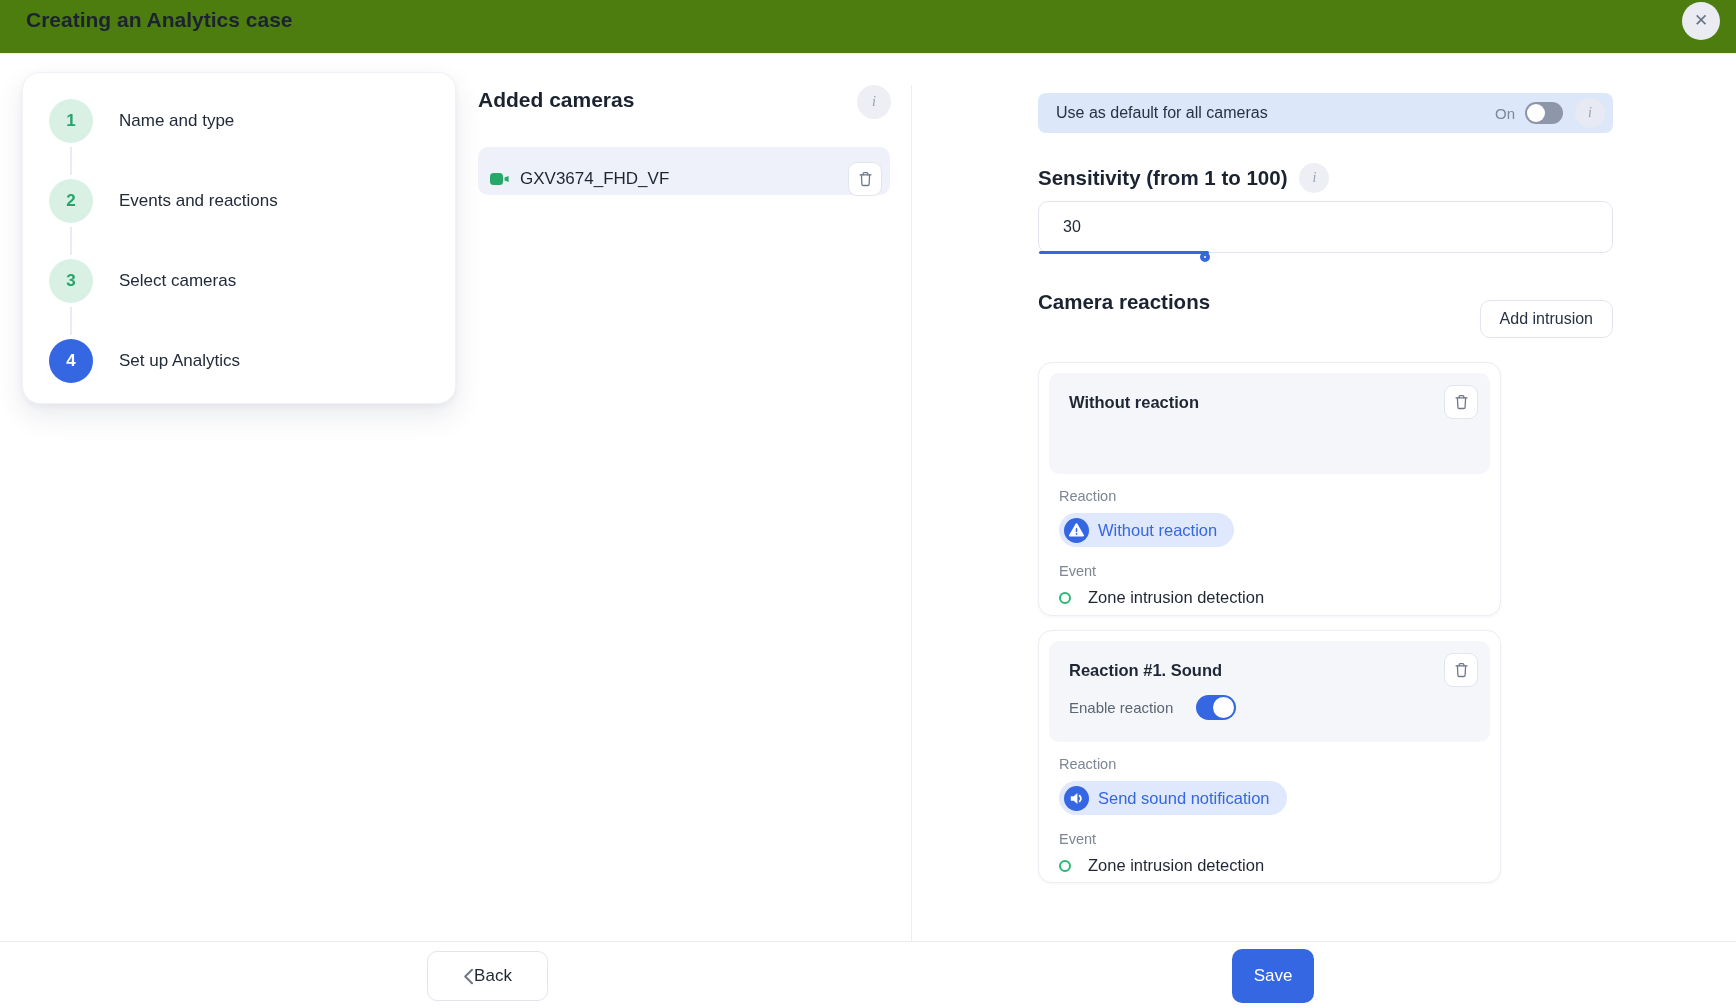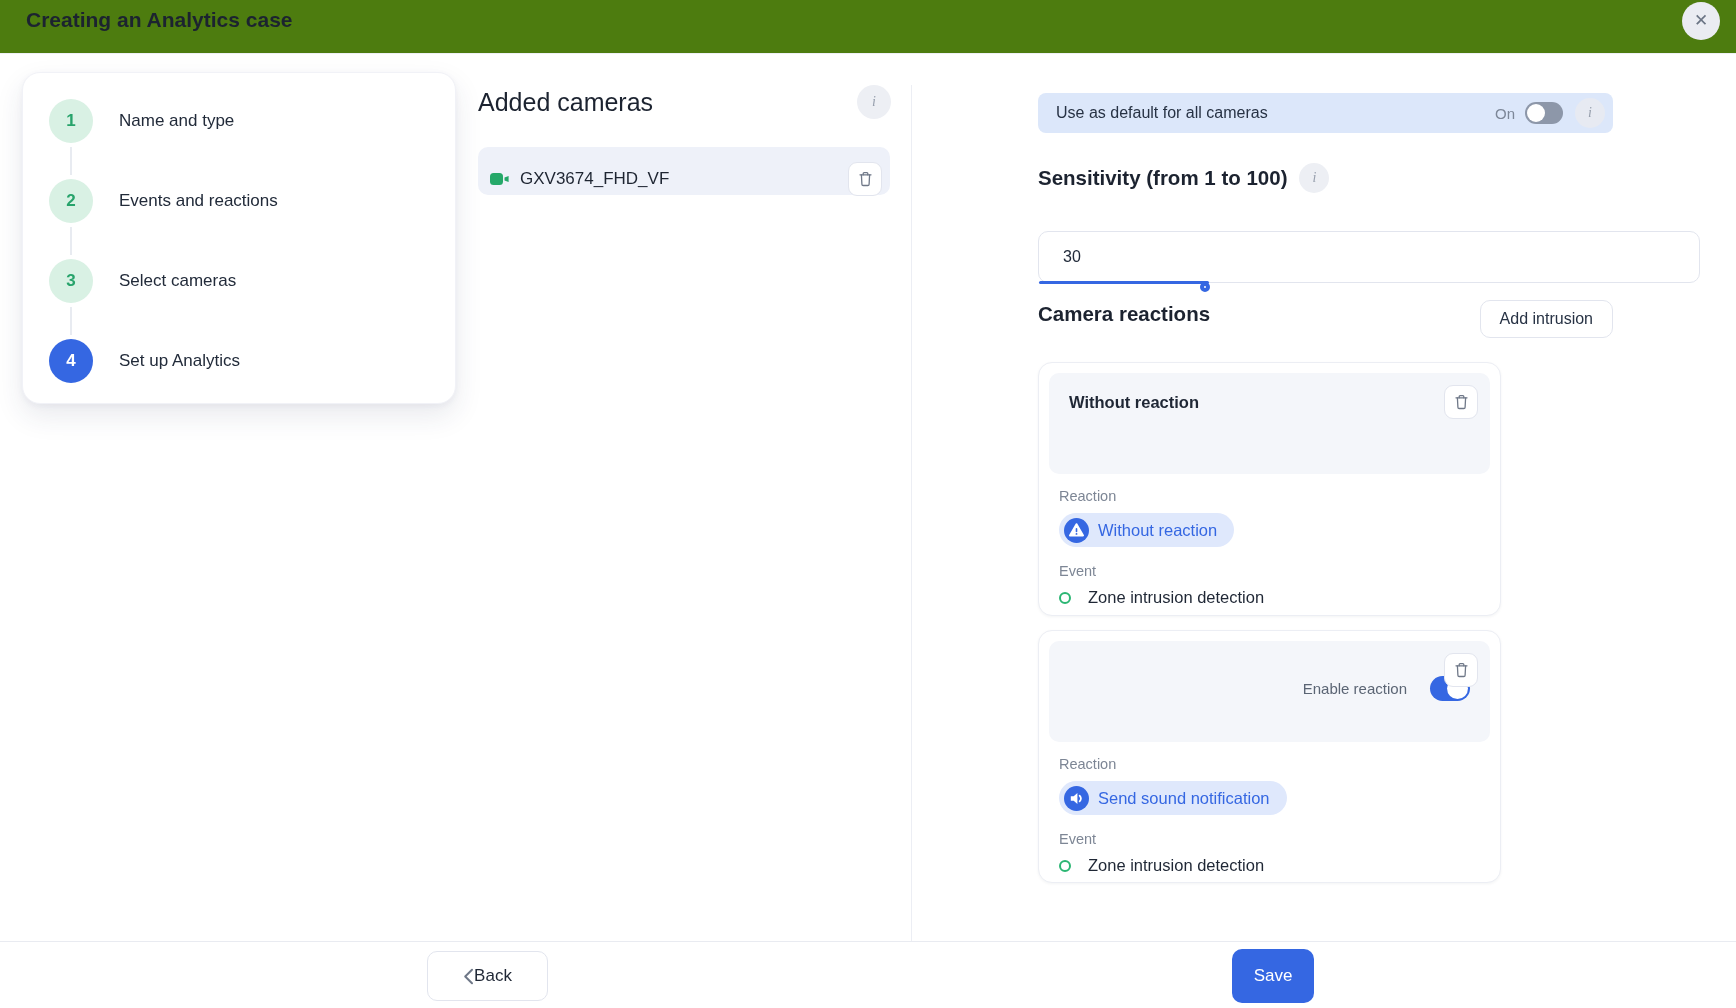--- a/index.html
+++ b/index.html
@@ -26,7 +26,7 @@
   .link-1{ top:74px; } .link-2{ top:154px; } .link-3{ top:234px; }
 
   
-  .cameras-heading { position:absolute; left:478px; top:88px; font-size:25px; font-weight:400; color:#1c2330; }
+  .cameras-heading { position:absolute; left:478px; top:88px; font-size:21px; font-weight:700; color:#1c2330; }
   .info-circle { width:34px; height:34px; border-radius:50%; background:#edeff4; border:none; cursor:pointer;
     color:#98a0ae; font-size:14px; font-style:italic; font-family:"Liberation Serif", serif; text-align:center; line-height:34px; }
   .info-cameras { position:absolute; left:857px; top:85px; }

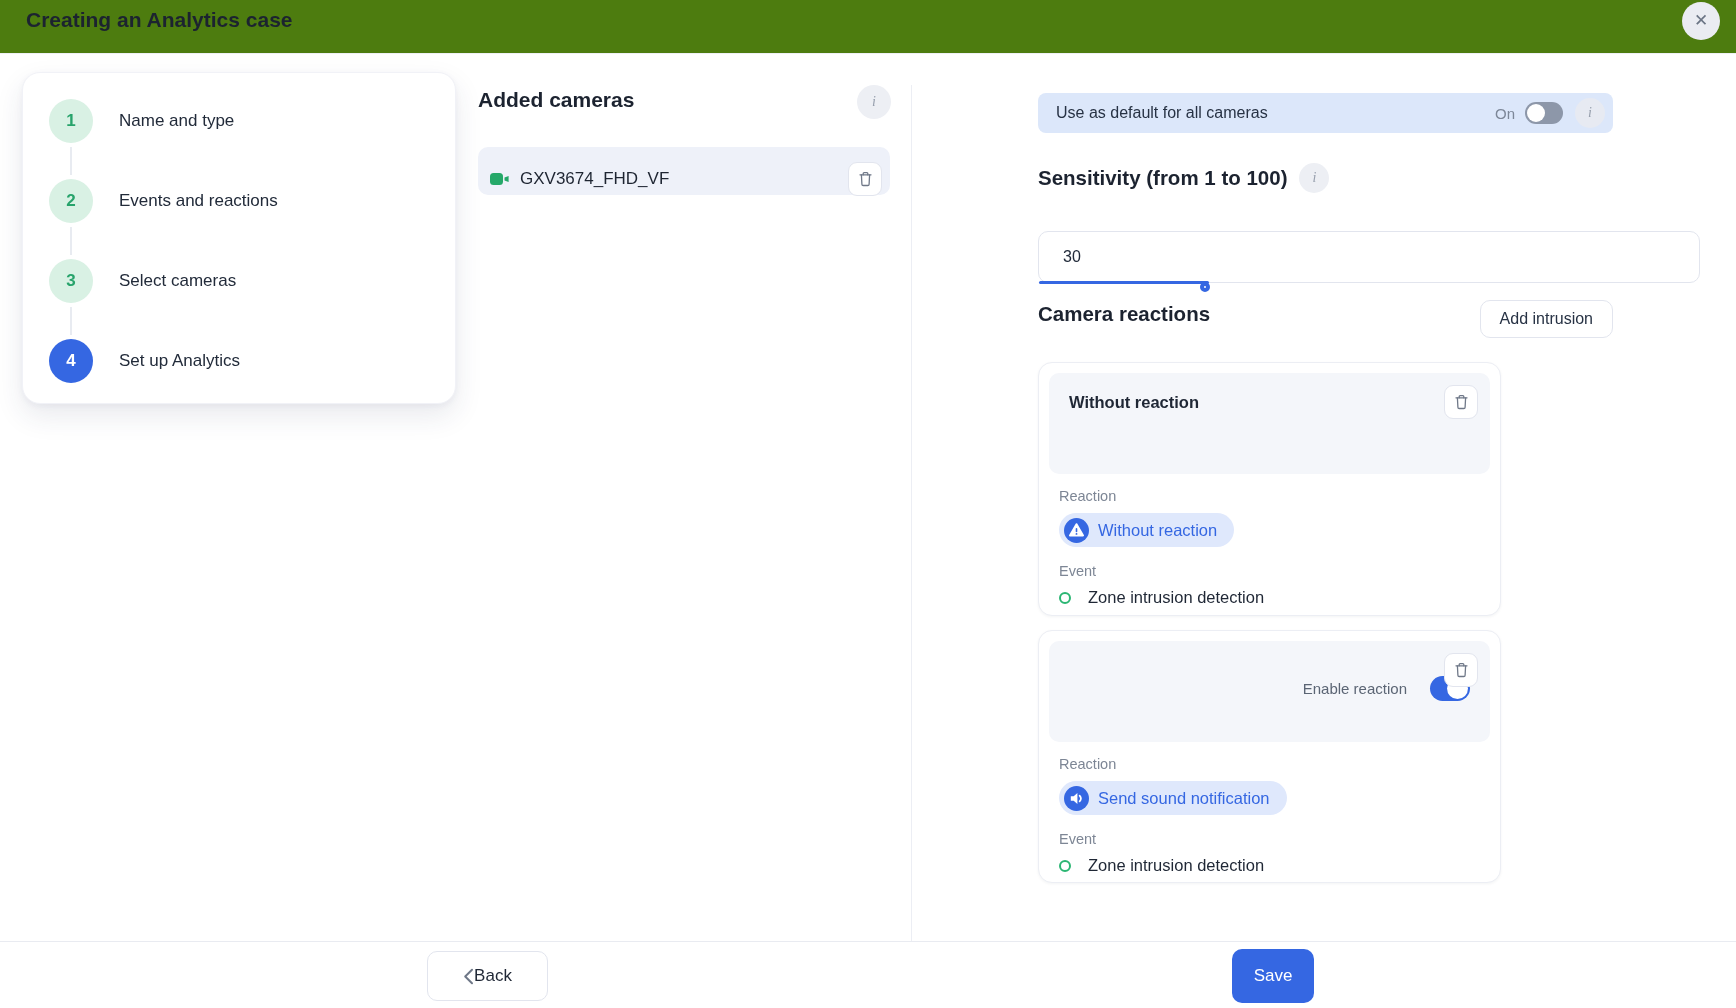--- a/index.html
+++ b/index.html
@@ -56,7 +56,7 @@
   .sens-heading .txt { font-size:20.5px; font-weight:700; color:#1c2330; }
   .sens-heading .info-circle { width:30px; height:30px; line-height:30px; }
 
-  .sens-input-wrap { position:absolute; left:0; top:231px; width:662px; height:52px;
+  .sens-input-wrap { position:absolute; left:0; top:201px; width:575px; height:52px;
     border:1px solid #e2e5ee; border-radius:10px; background:#fff; }
   .sens-input { position:absolute; left:0; top:0; width:100%; height:100%; border:none; outline:none;
     background:transparent; font-size:16px; color:#222b3a; padding:0 24px; font-family:inherit; }

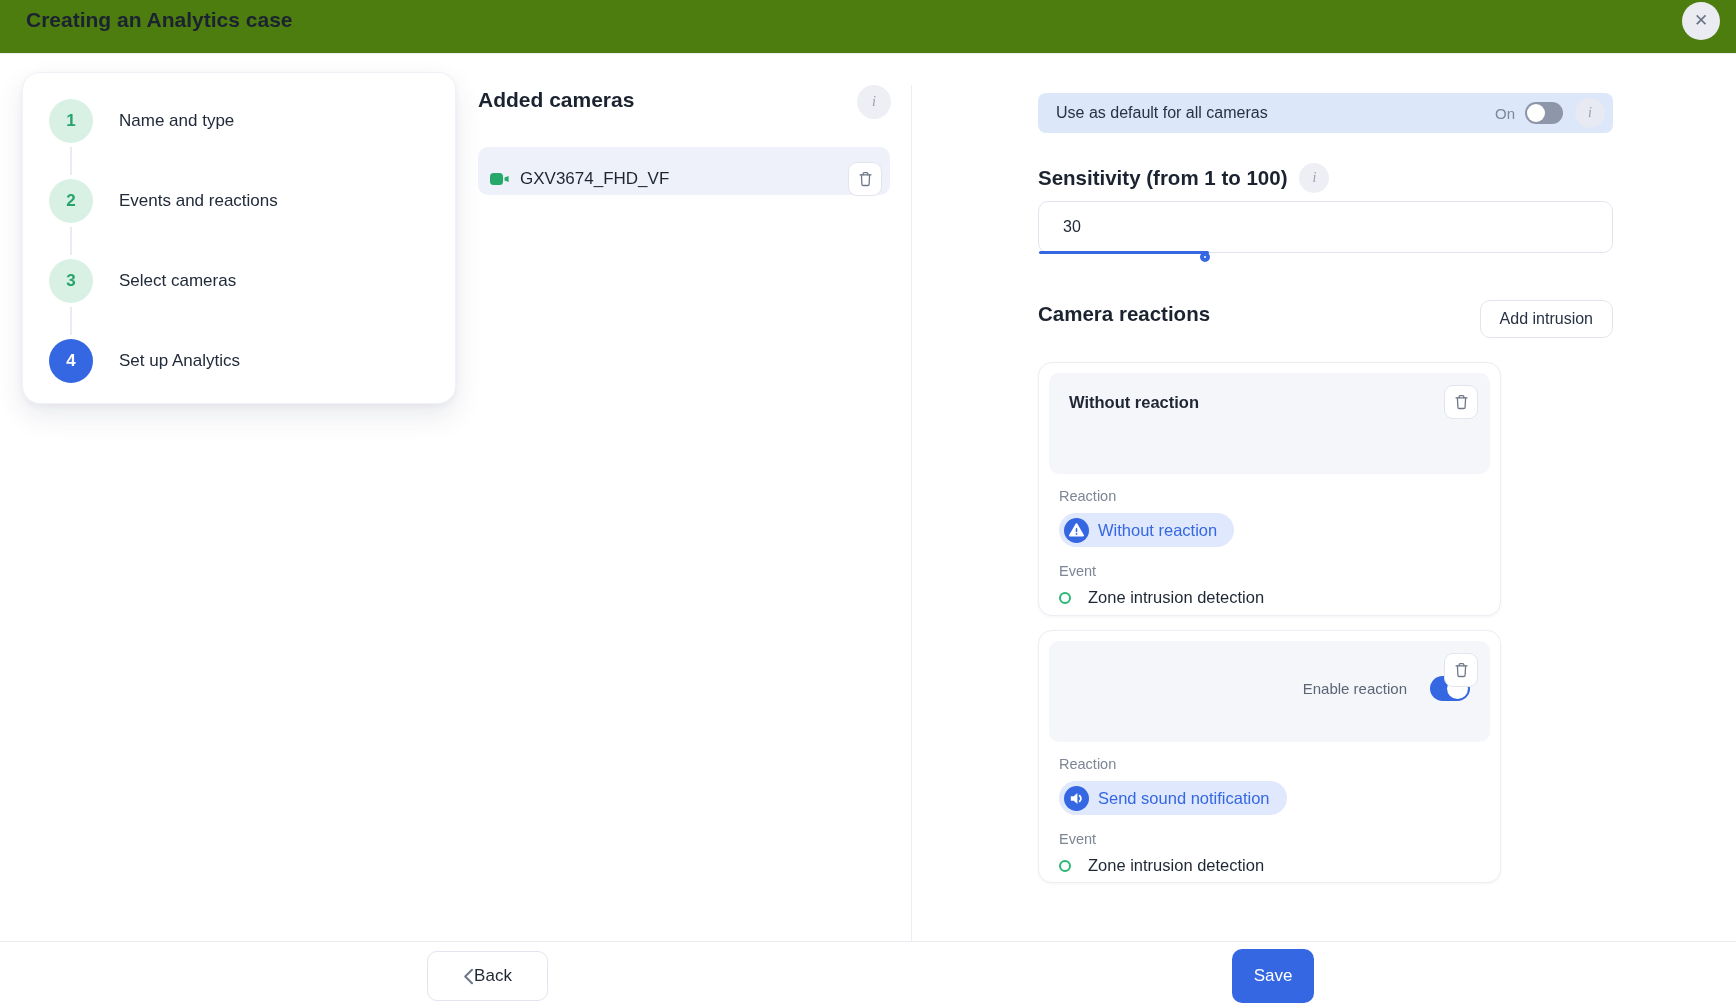--- a/index.html
+++ b/index.html
@@ -64,7 +64,7 @@
   .slider-knob { position:absolute; left:161px; bottom:-10px; width:10px; height:10px; border:4px solid #3567e2;
     border-radius:50%; background:#fff; cursor:pointer; }
 
-  .reactions-heading { position:absolute; left:0; top:302px; font-size:20.5px; font-weight:700; color:#1c2330; }
+  .reactions-heading { position:absolute; left:0; top:290px; font-size:20.5px; font-weight:700; color:#1c2330; }
   .add-reactions-btn { position:absolute; right:0; top:300px; height:38px; padding:0 19px; background:#fff;
     border:1px solid #e2e5ee; border-radius:10px; font-size:16px; color:#273244; cursor:pointer; font-family:inherit; }
 

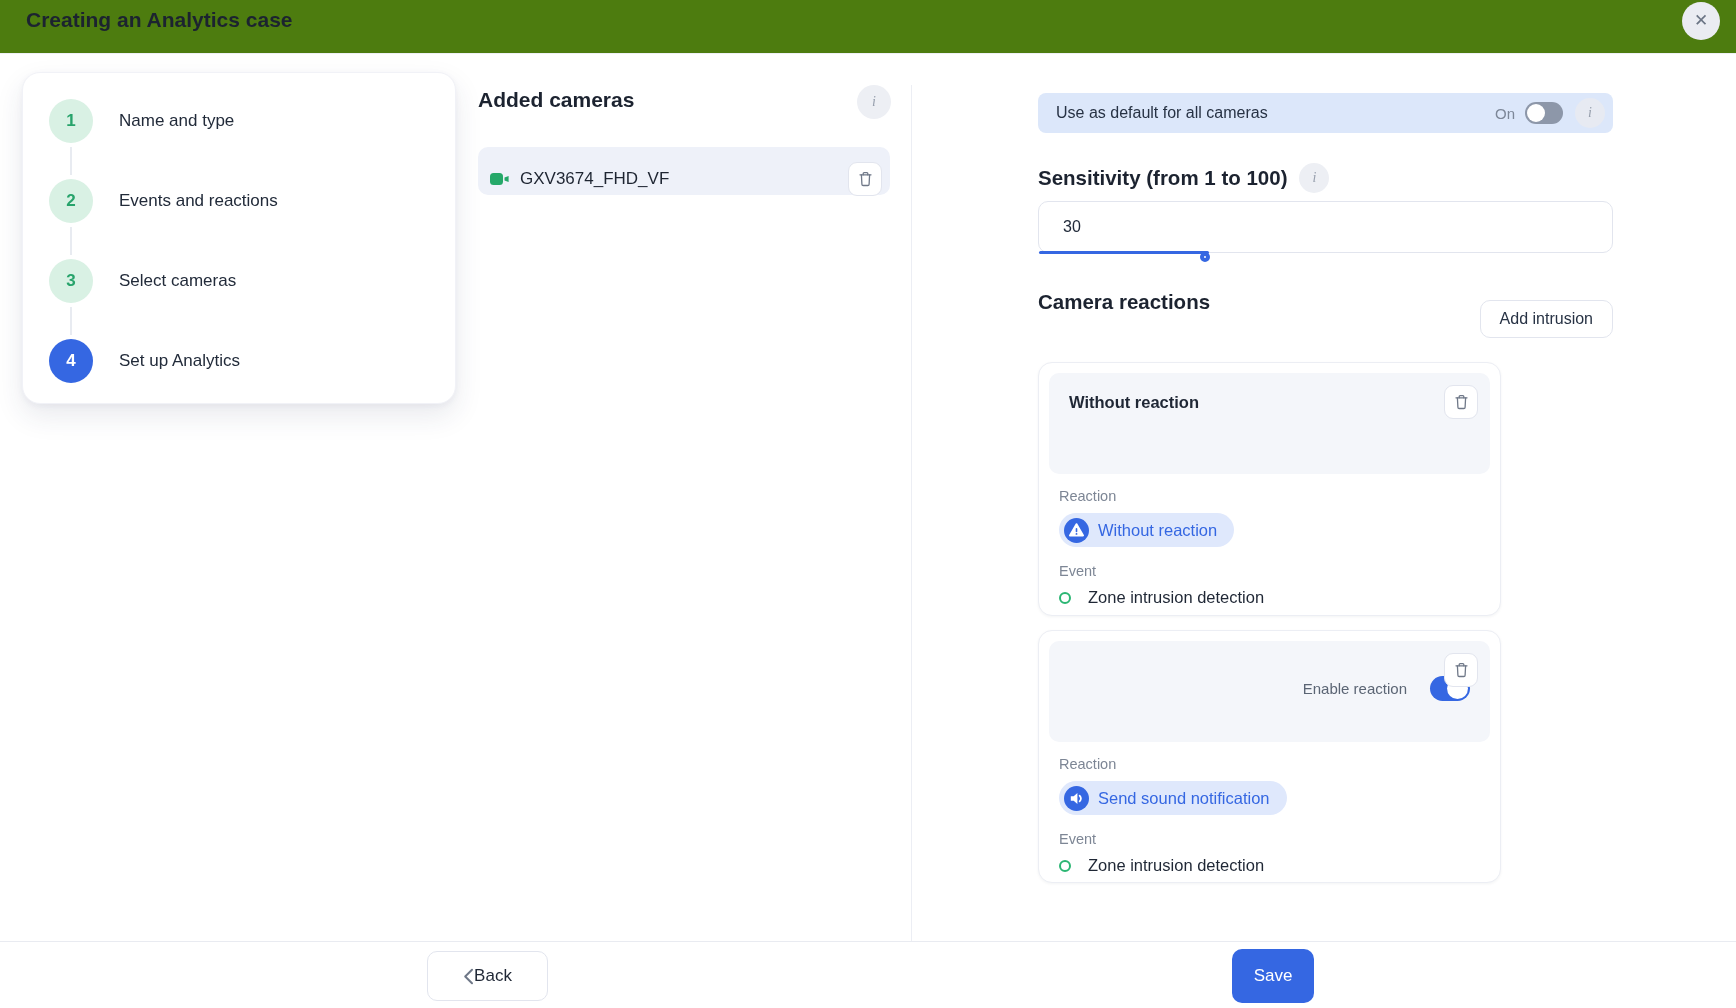--- a/index.html
+++ b/index.html
@@ -215,6 +215,7 @@
 
     <div class="rcard rcard-2">
       <div class="rcard-head">
+        <div class="rcard-title">Reaction #1. Sound</div>
         <div class="enable-row">
           <span class="enable-label">Enable reaction</span>
           <button class="toggle toggle-on">

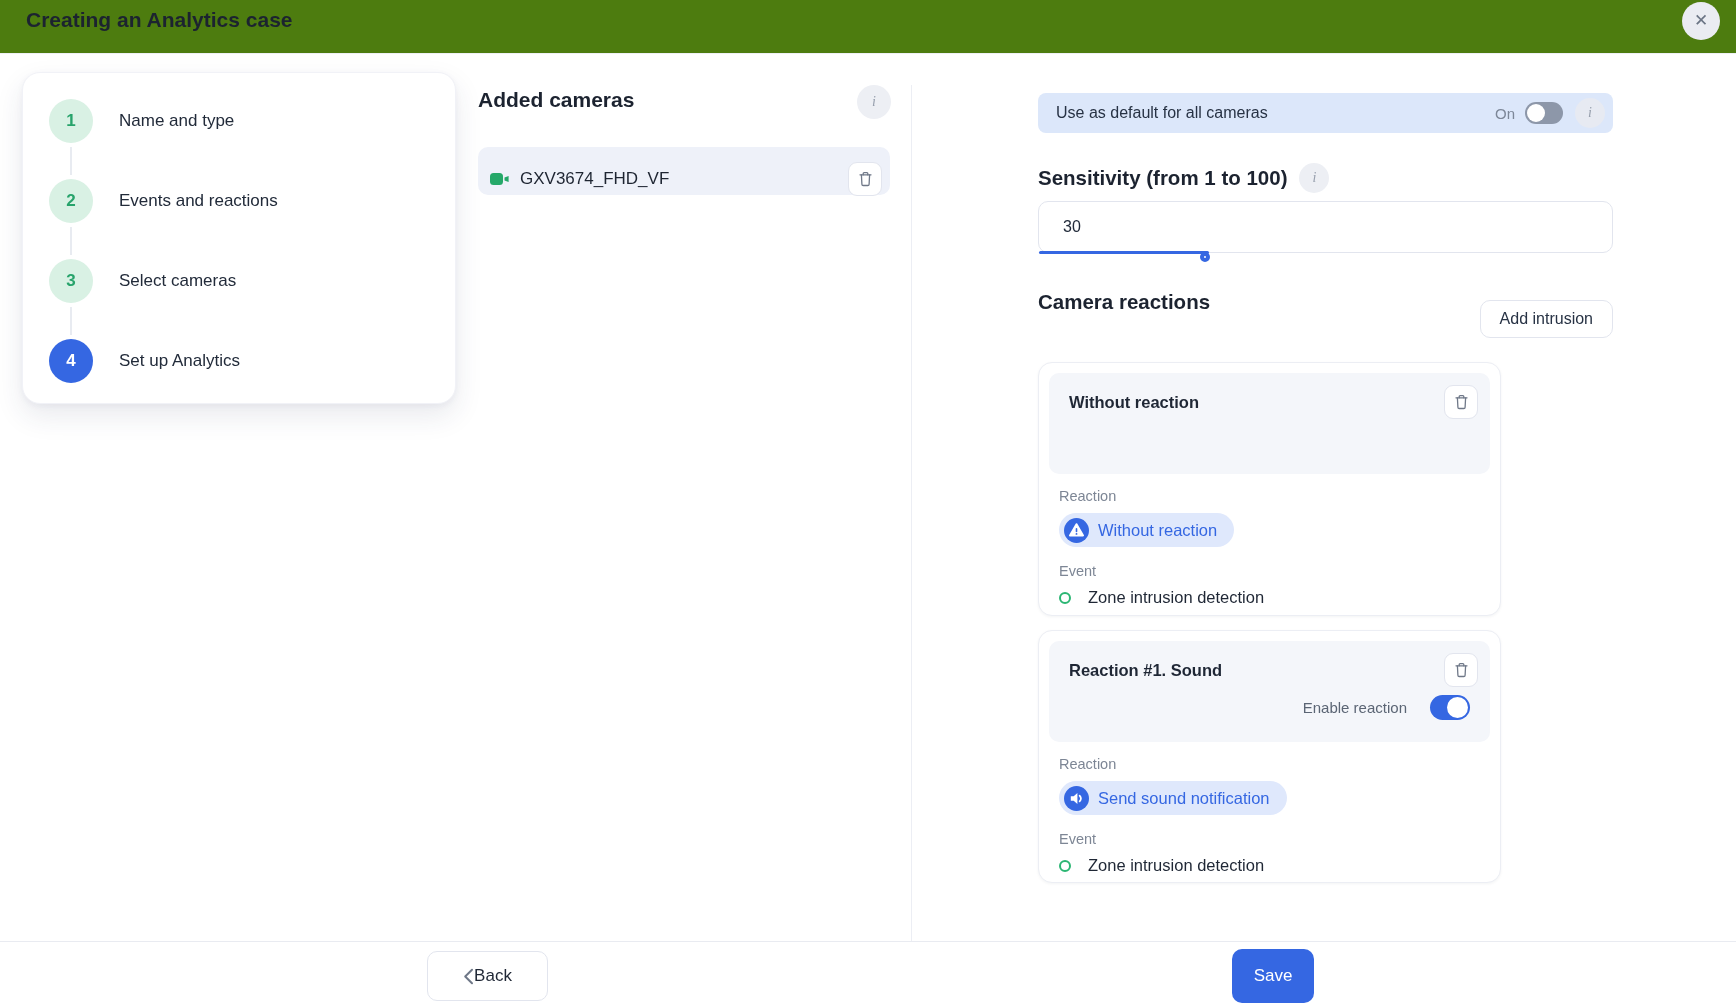--- a/index.html
+++ b/index.html
@@ -75,7 +75,7 @@
   .rcard-head { position:relative; background:#f4f6fa; border-radius:10px; height:101px; padding:20px 20px 0; }
   .rcard-title { font-size:16.5px; font-weight:700; color:#1f2735; }
   .rcard-head .trash-btn { position:absolute; top:12px; right:12px; }
-  .enable-row { display:flex; align-items:center; gap:13px; margin-top:15px;justify-content:flex-end; }
+  .enable-row { display:flex; align-items:center; gap:13px; margin-top:15px; }
   .enable-label { font-size:15px; color:#5b6574; }
   .field-label { margin:14px 0 0 10px; font-size:14.5px; color:#7d8695; }
   .chip { display:inline-flex; align-items:center; gap:9px; margin:9px 0 0 10px; height:34px;

